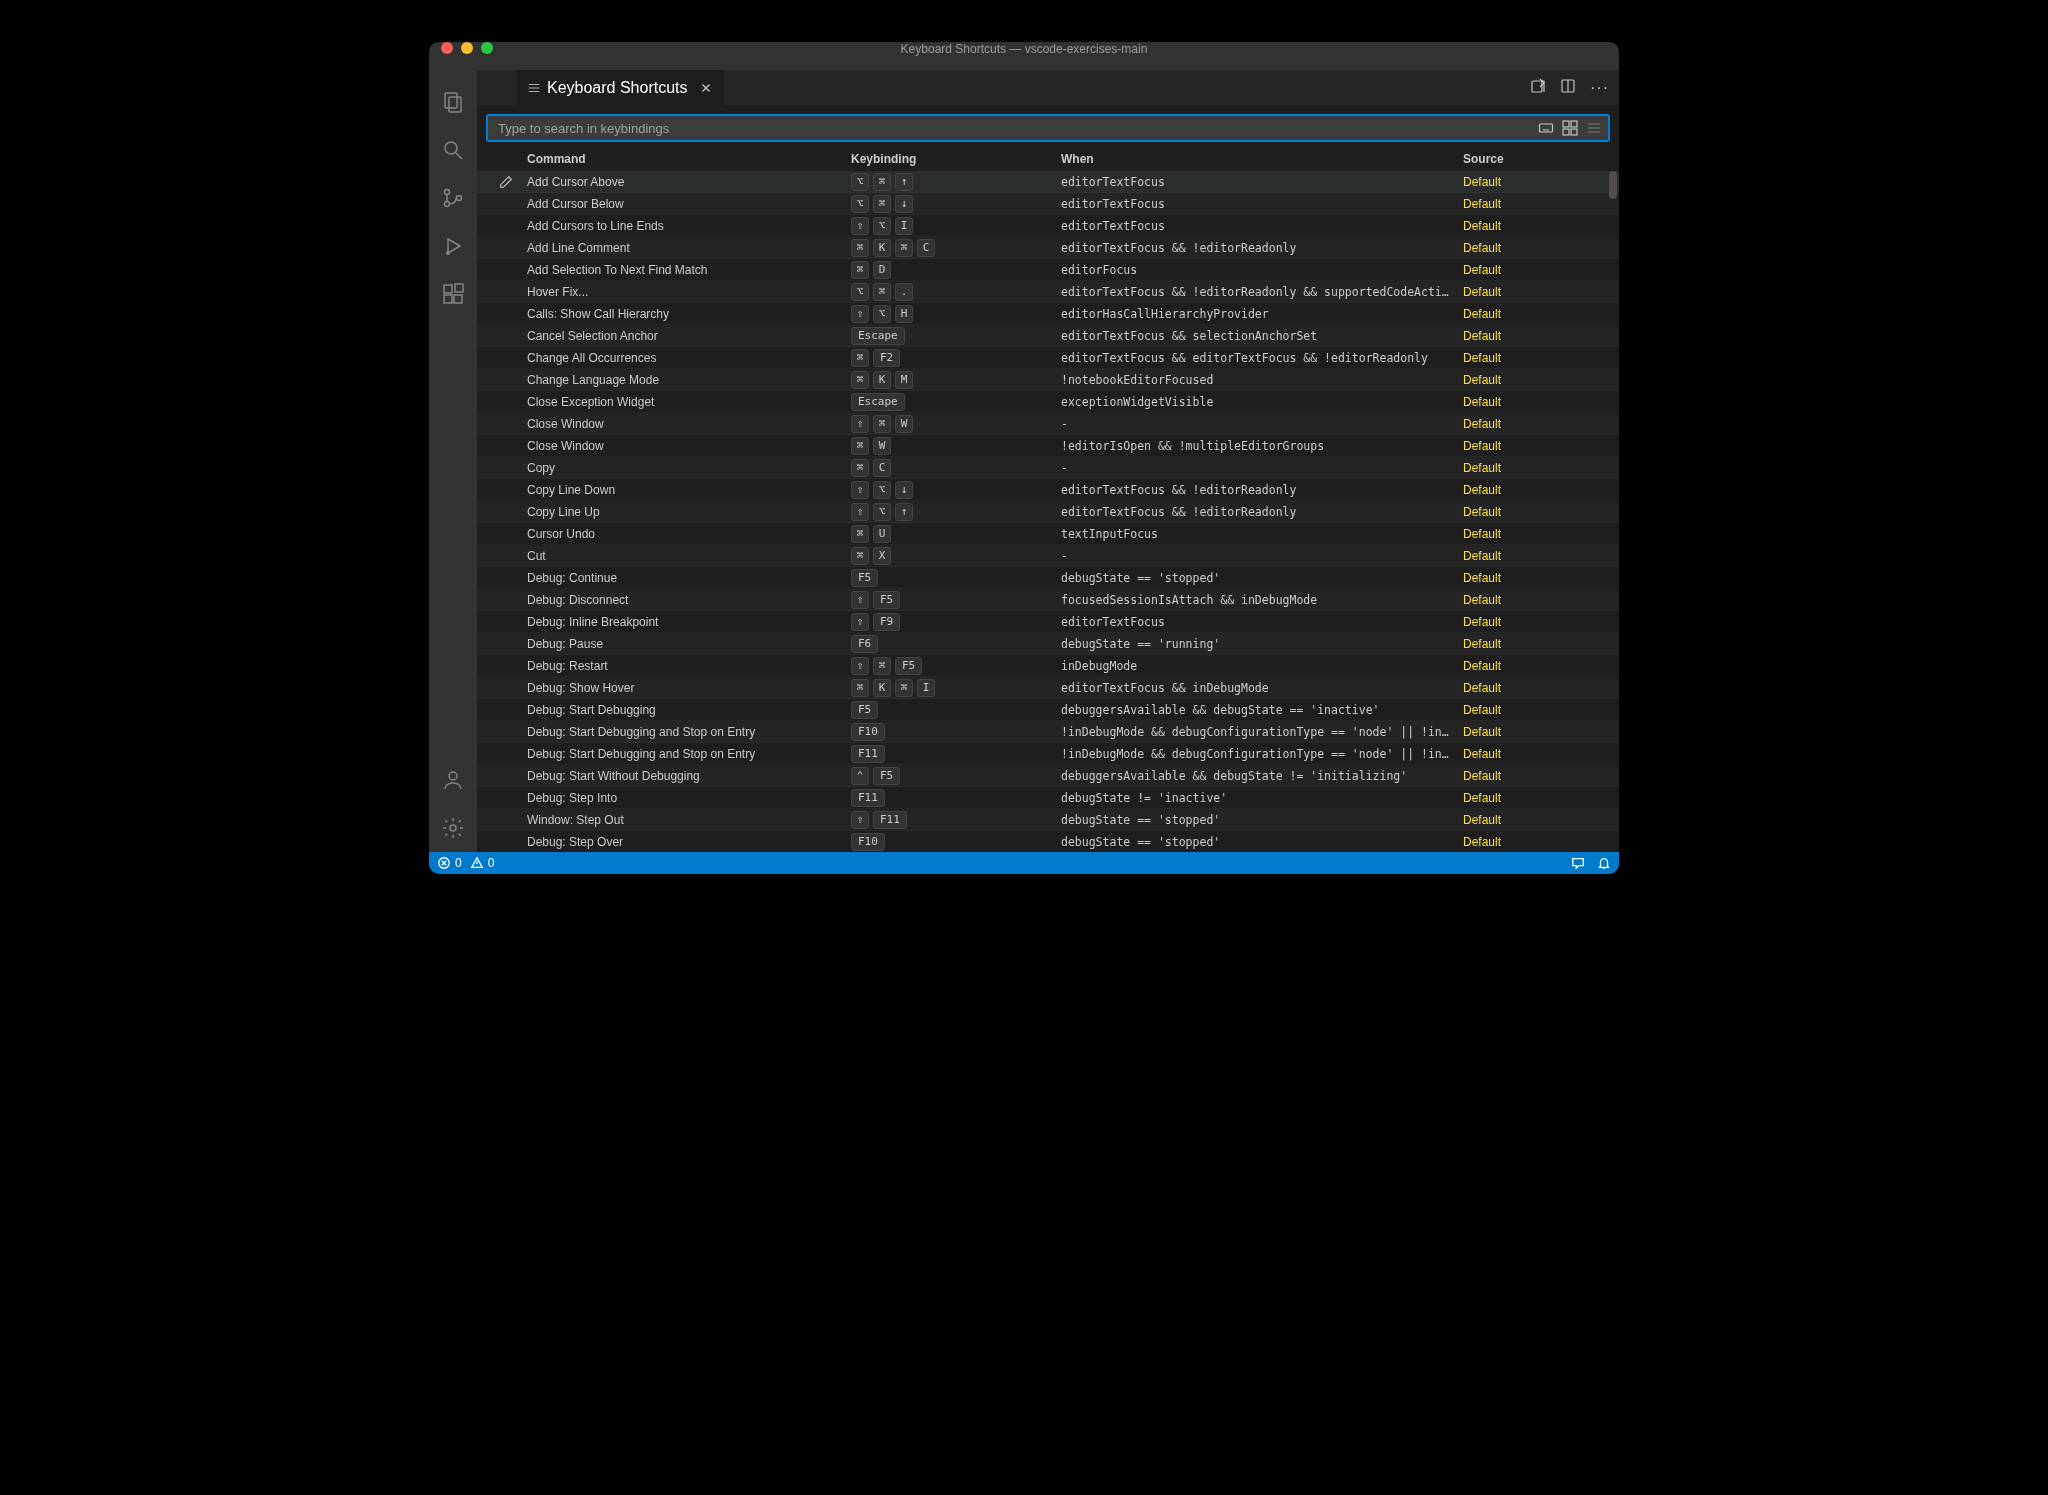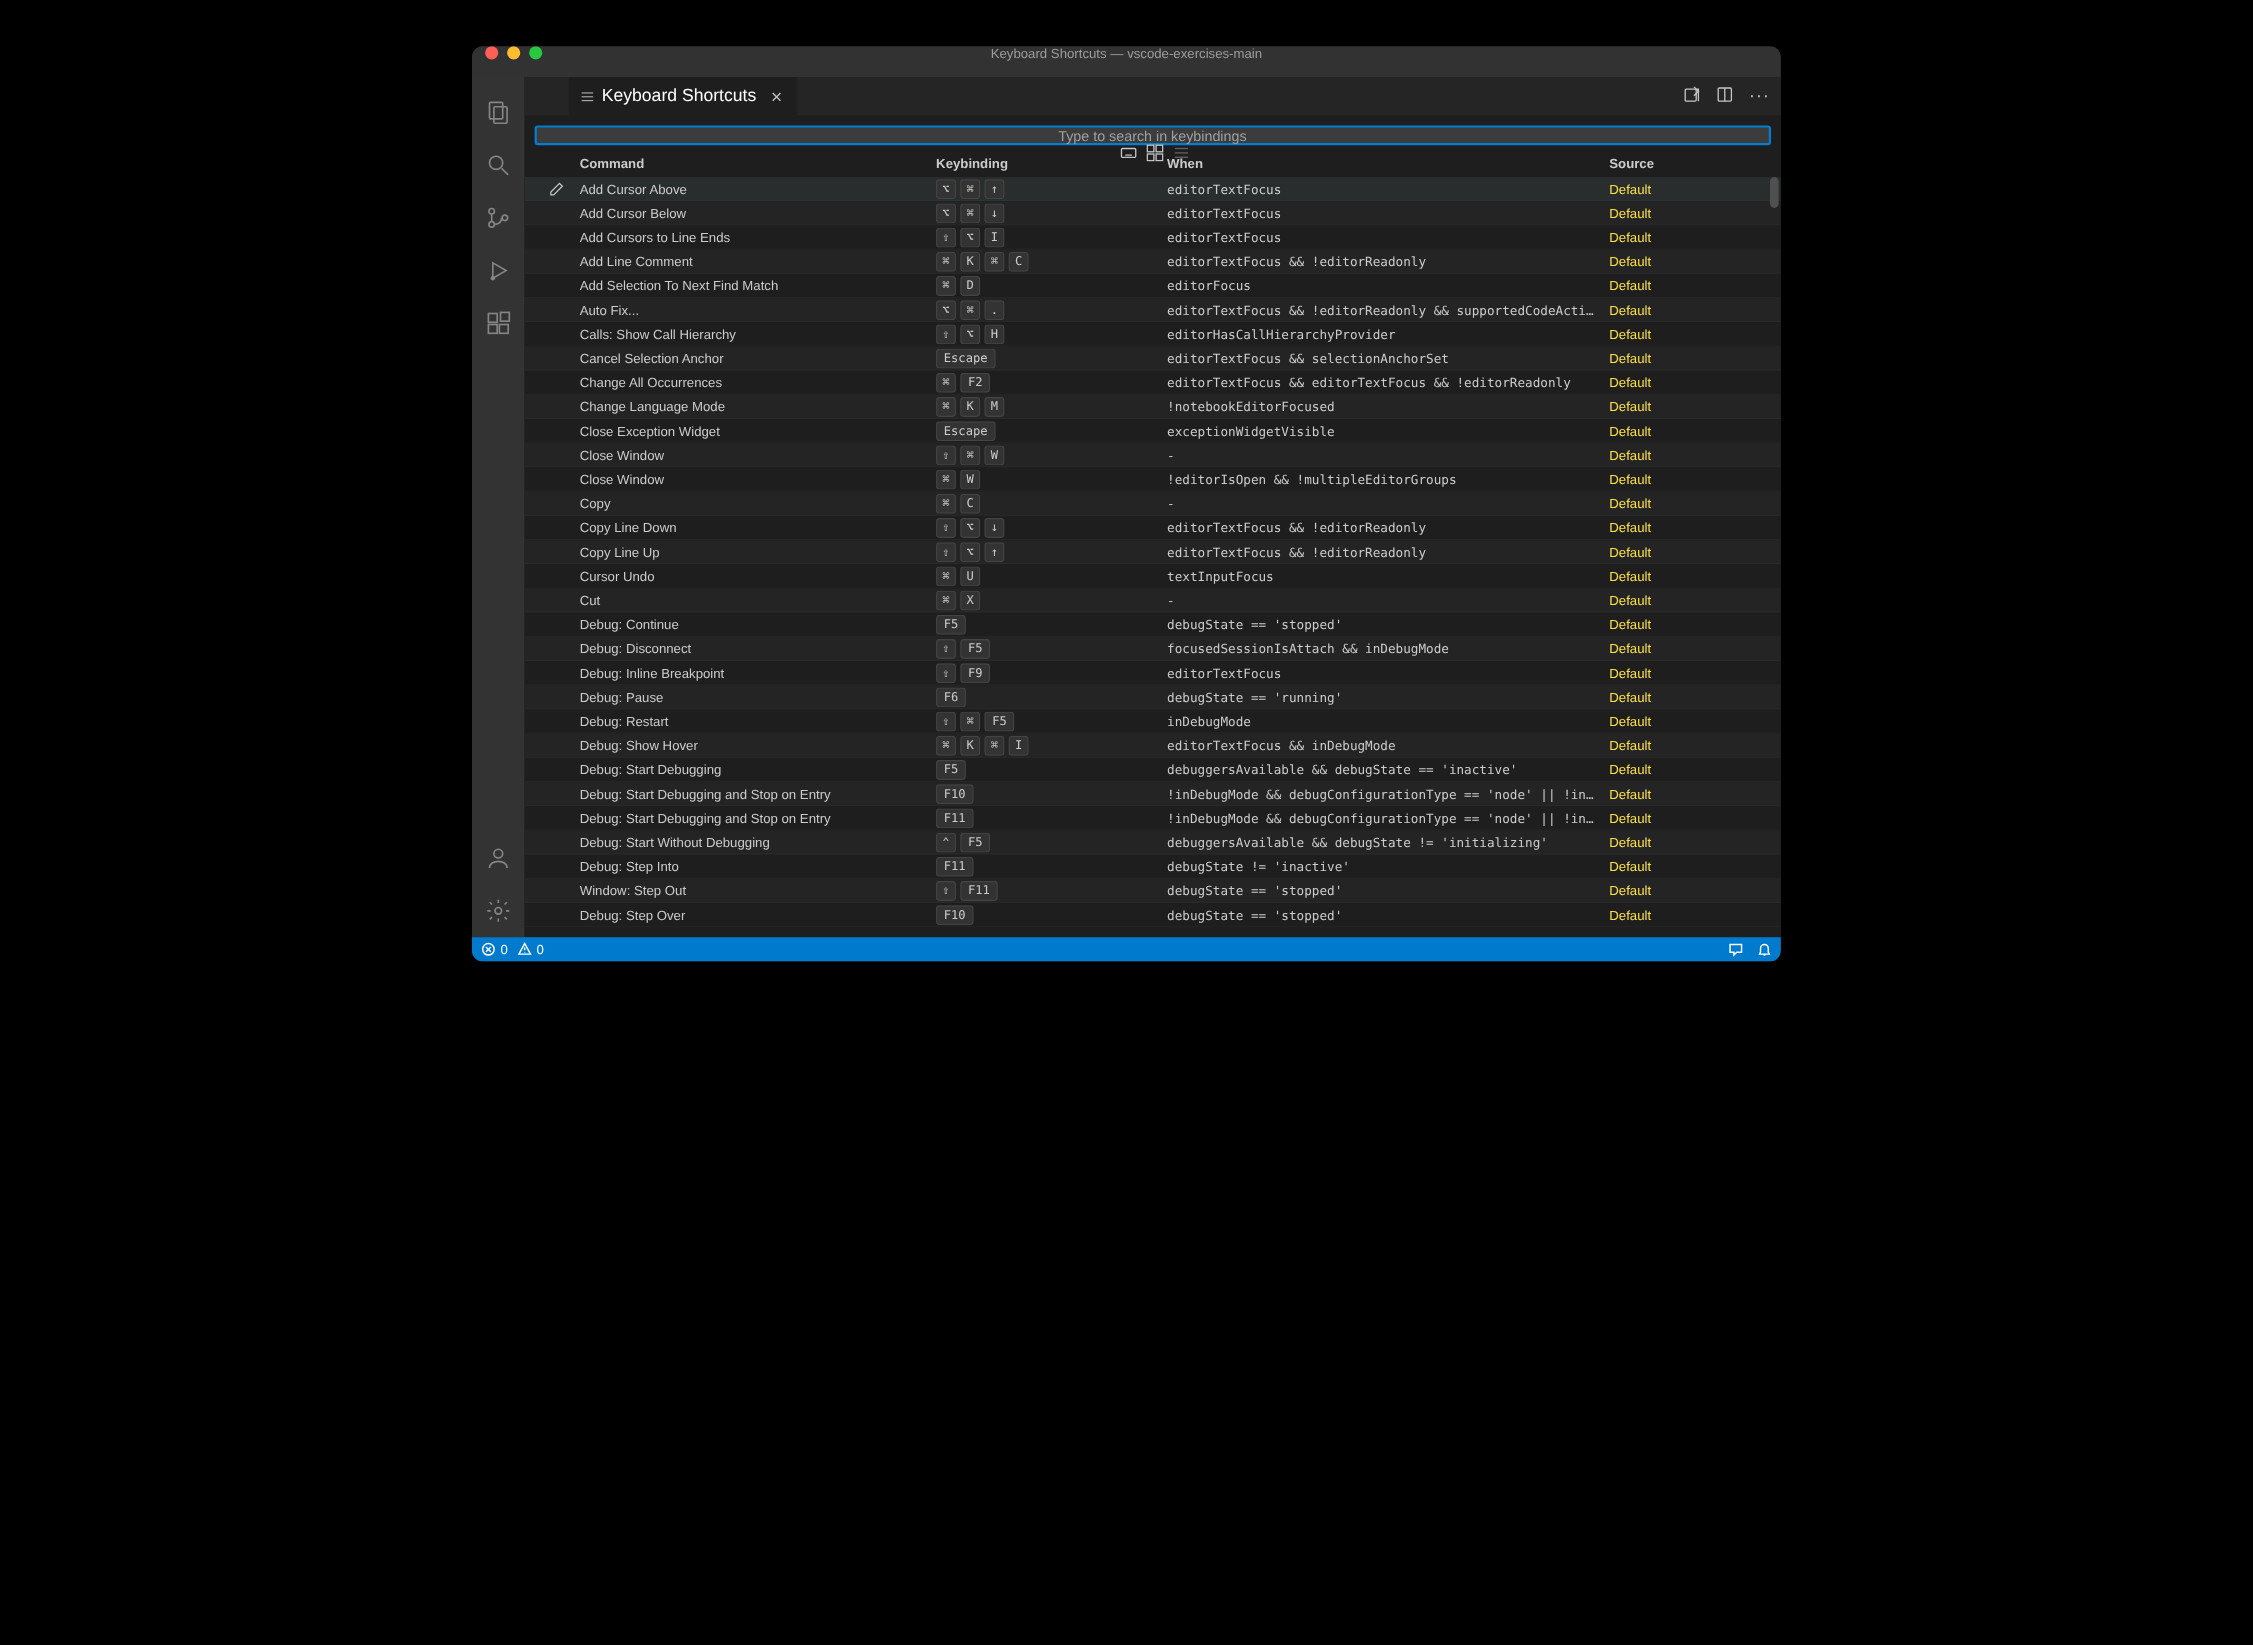--- a/index.html
+++ b/index.html
@@ -128,7 +128,7 @@
     padding: 10px 10px 6px 10px;
   }
   .searchbar {
-    height: 16px;
+    height: 26px;
     background: #3c3c3c;
     border: 1px solid #007fd4;
     border-radius: 2px;
@@ -136,7 +136,6 @@
     align-items: center;
     padding: 0 6px 0 10px;
     box-shadow: 0 0 0 1px #007fd4;
-    flex-direction: column;
   }
   .searchbar input {
     flex: 1;

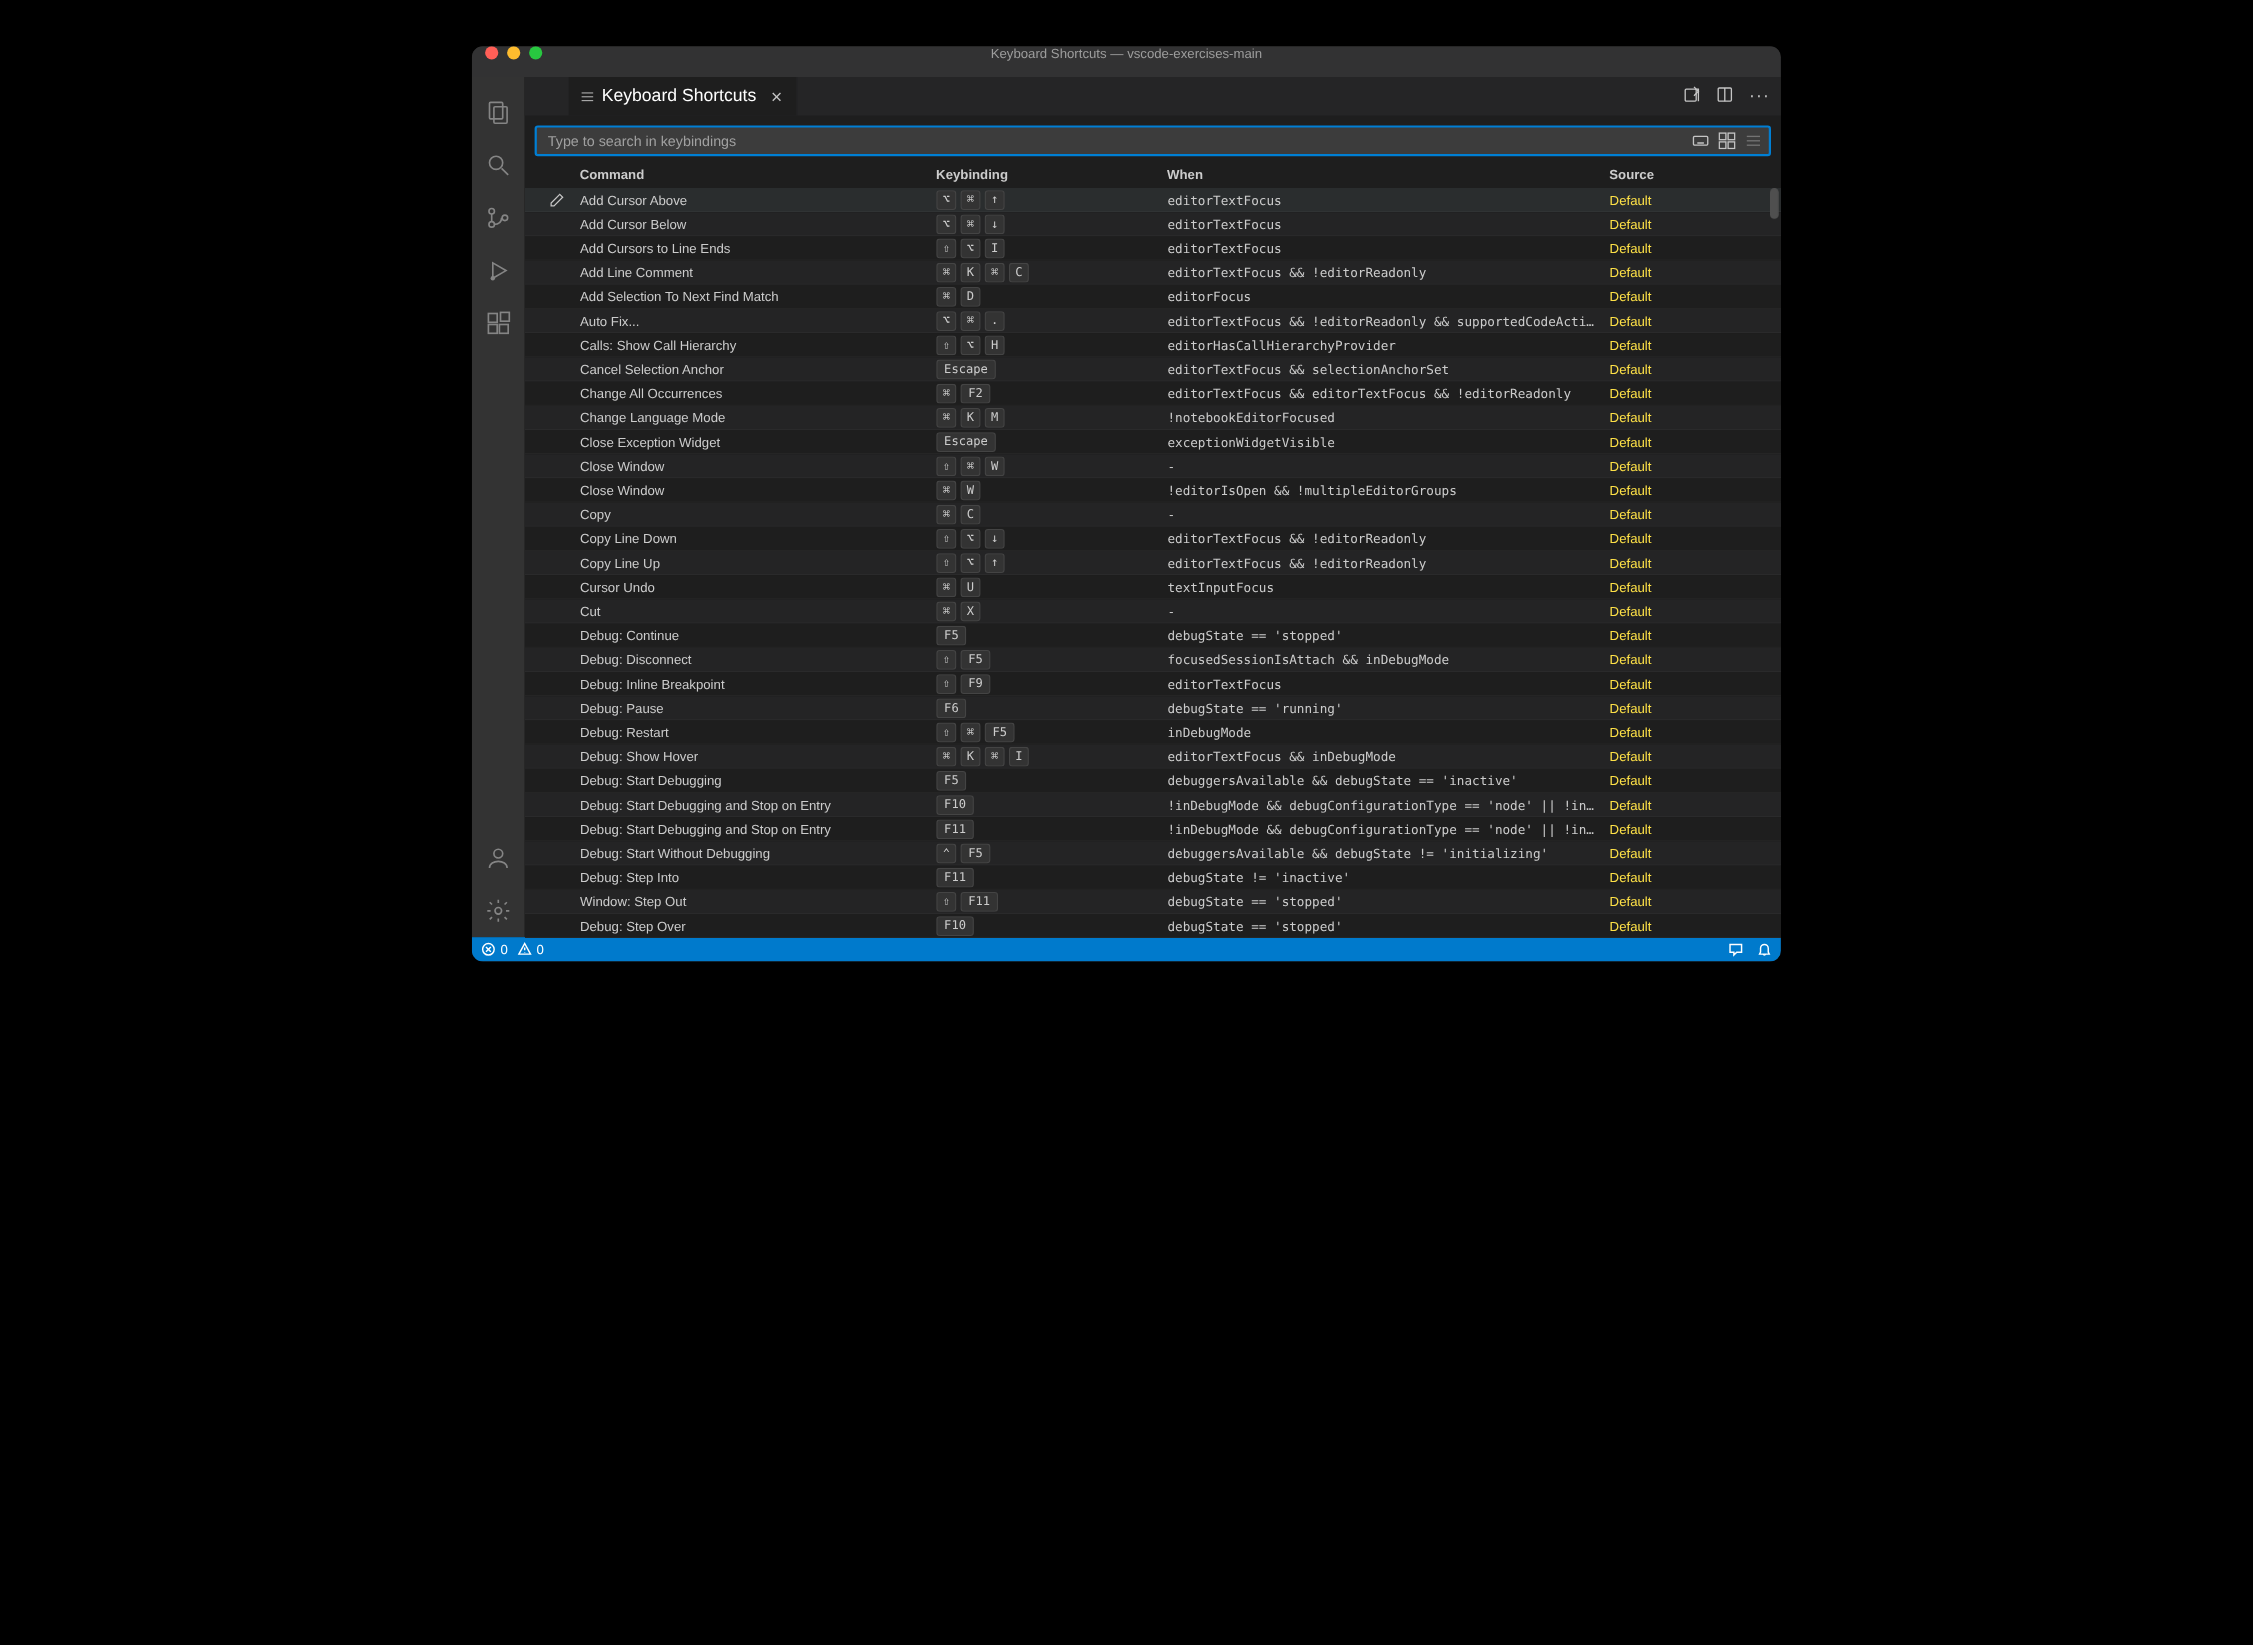--- a/index.html
+++ b/index.html
@@ -489,7 +489,7 @@
             </div>
             <div class="row">
               <div class="edit-cell"></div>
-              <div>Auto Fix...</div>
+              <div>Hover Fix...</div>
               <div>
                 <div class="keys">
                   <span class="key">⌥</span>

